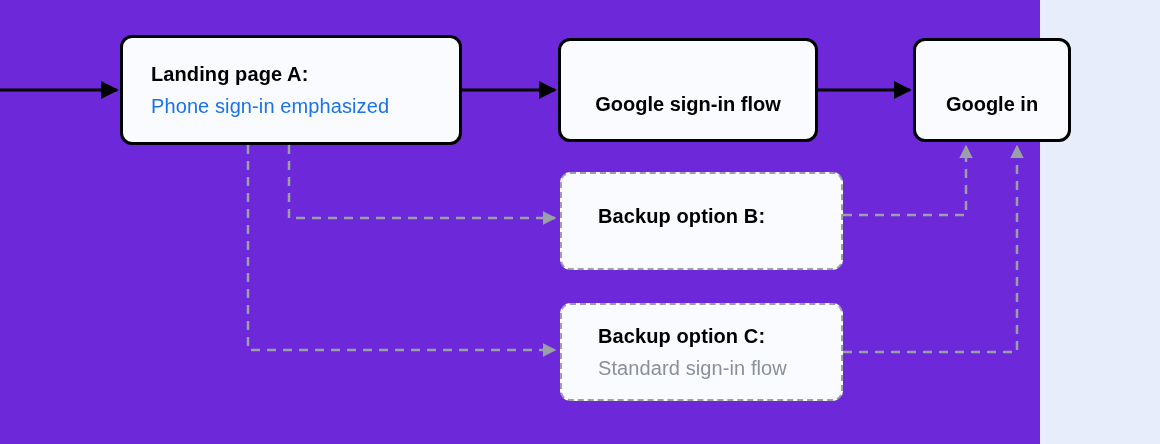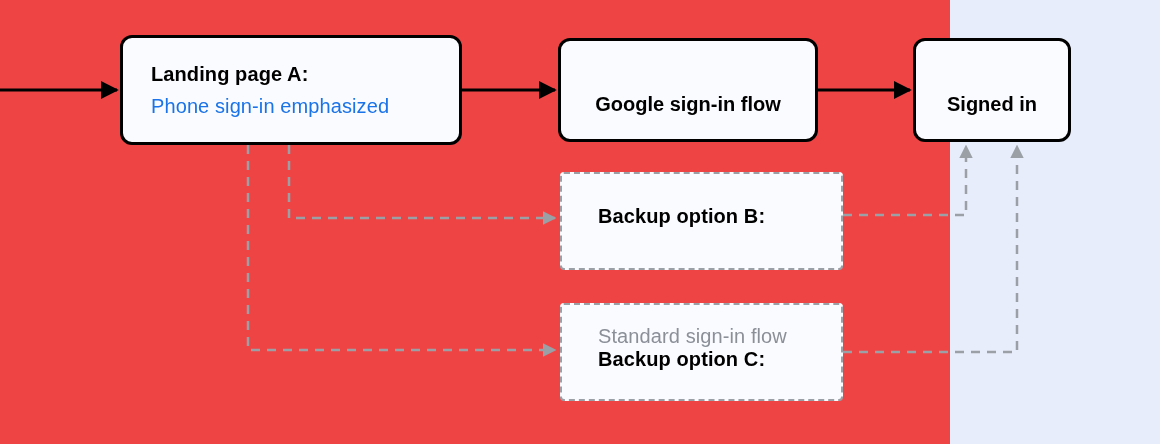--- a/index.html
+++ b/index.html
@@ -16,9 +16,9 @@
   }
   #diagram-root {
     position: relative;
-    width: 950px;
+    width: 1040px;
     height: 444px;
-    background: #ef4444;
+    background: #6d28d9;
   }
   #edge-layer {
     position: absolute;

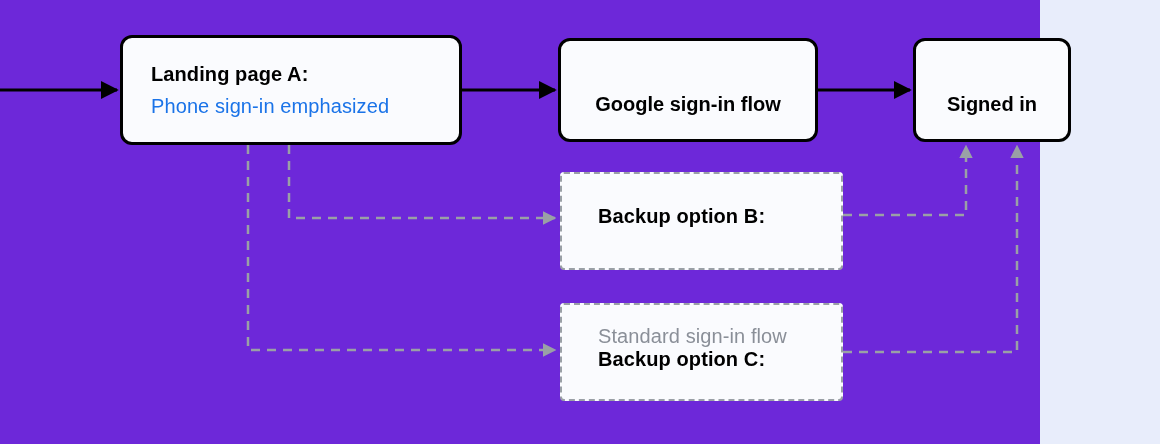--- a/index.html
+++ b/index.html
@@ -126,7 +126,7 @@
   </div>
 
   <div class="node solid" id="node-signedin">
-    <span class="node-line single-line">Signed in</span>
+    <span class="node-line single-line">Google in</span>
   </div>
 
   <div class="node dashed two-line" id="node-backup-b">

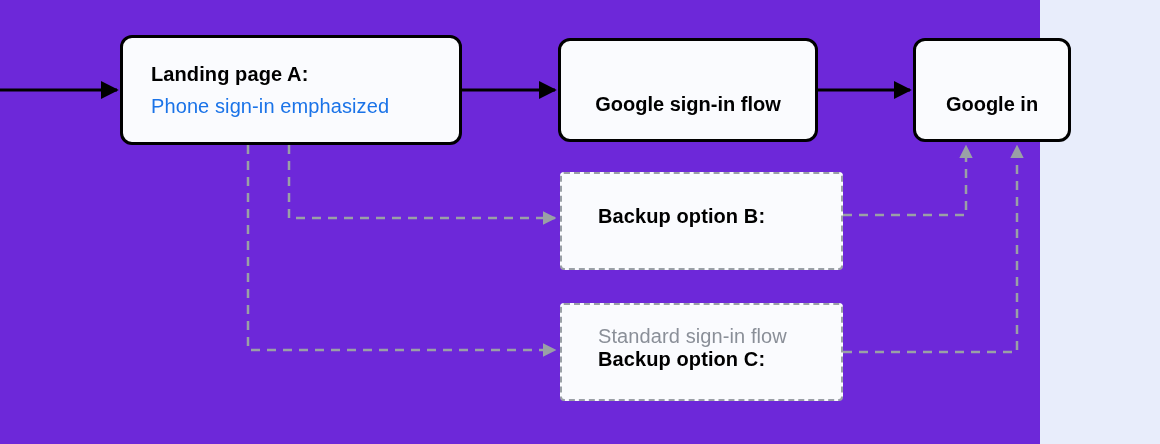--- a/index.html
+++ b/index.html
@@ -43,7 +43,7 @@
   }
   .node.dashed {
     border: 2px dashed #9aa0a6;
-    border-radius: 4px;
+    border-radius: 10px;
     padding-left: 36px;
   }
   .node-line {

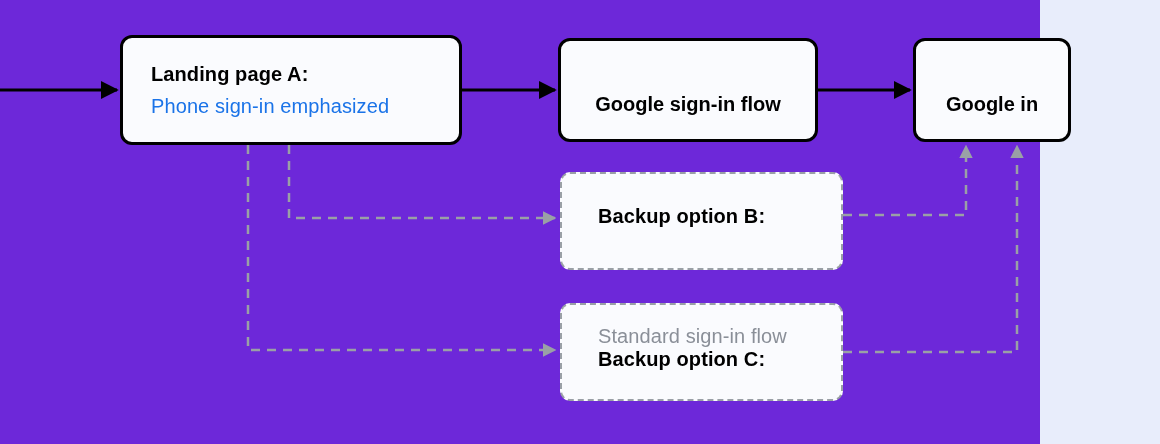--- a/index.html
+++ b/index.html
@@ -134,8 +134,8 @@
   </div>
 
   <div class="node dashed two-line" id="node-backup-c">
+    <span class="node-line title-line">Backup option C:</span>
     <span class="node-line sub-line gray">Standard sign-in flow</span>
-    <span class="node-line title-line">Backup option C:</span>
   </div>
 
 </div>

